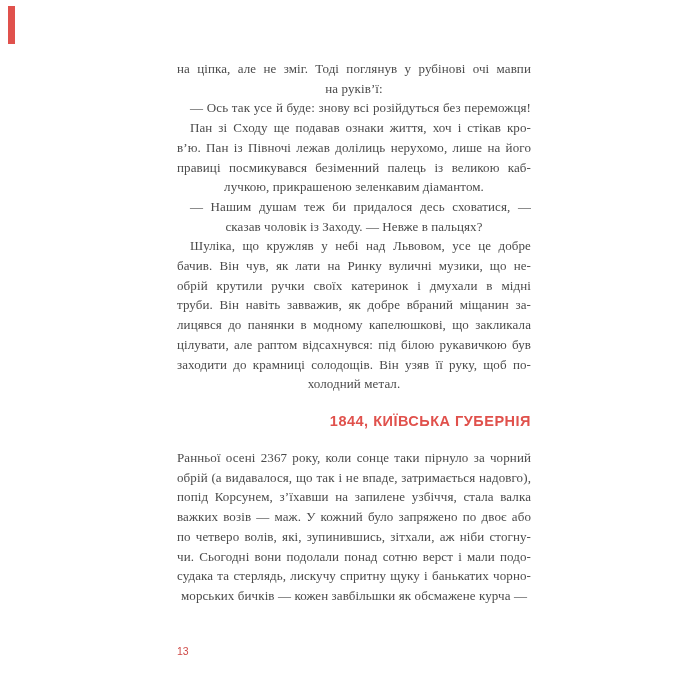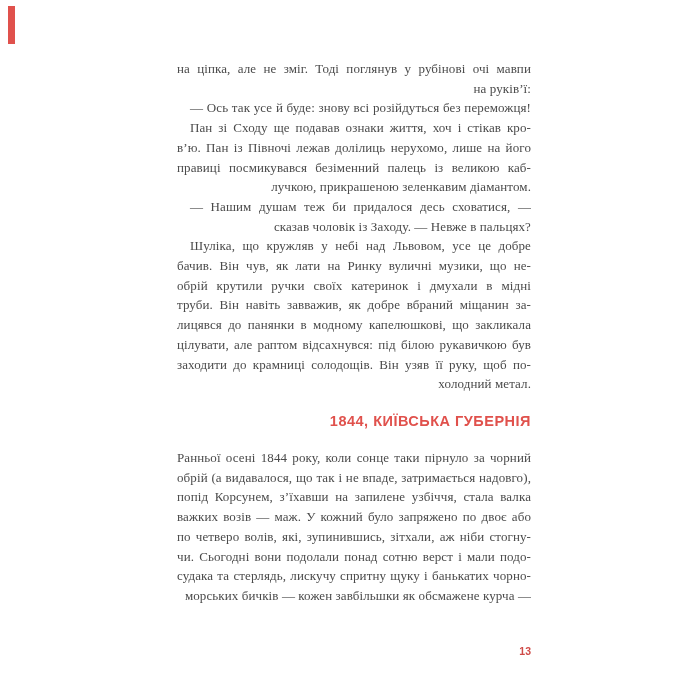--- a/index.html
+++ b/index.html
@@ -40,7 +40,7 @@
   .block-1 { top: 59px; }
   .block-2 { top: 448px; }
   .ln {
-    text-align: right;
+    text-align: center;
     white-space: normal;
     overflow: hidden;
   }

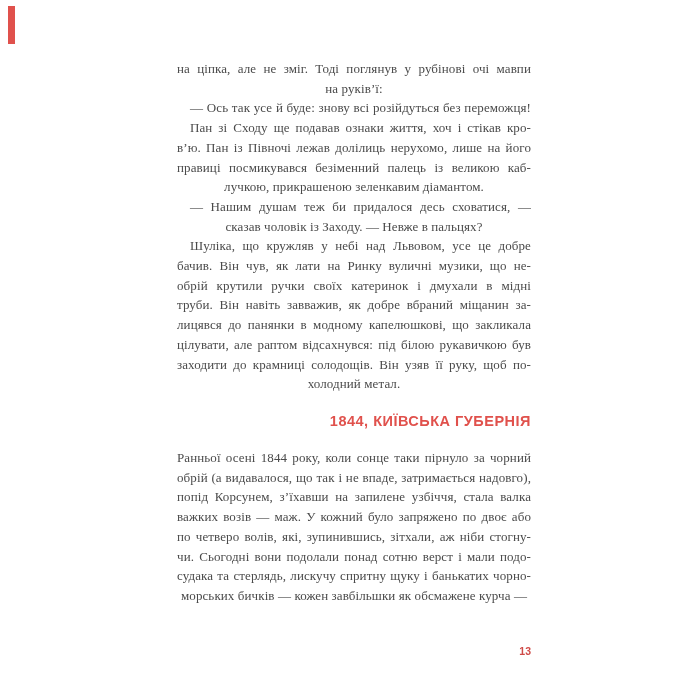--- a/index.html
+++ b/index.html
@@ -106,7 +106,7 @@
   <div class="section-heading">1844, КИЇВСЬКА ГУБЕРНІЯ</div>
 
   <div class="text-col block-2">
-    <div class="ln j">Ранньої осені 1844 року, коли сонце таки пірнуло за чорний</div>
+    <div class="ln j">Ранньої осені 2367 року, коли сонце таки пірнуло за чорний</div>
     <div class="ln j">обрій (а видавалося, що так і не впаде, затримається надовго),</div>
     <div class="ln j">попід Корсунем, з’їхавши на запилене узбіччя, стала валка</div>
     <div class="ln j">важких возів — маж. У кожний було запряжено по двоє або</div>

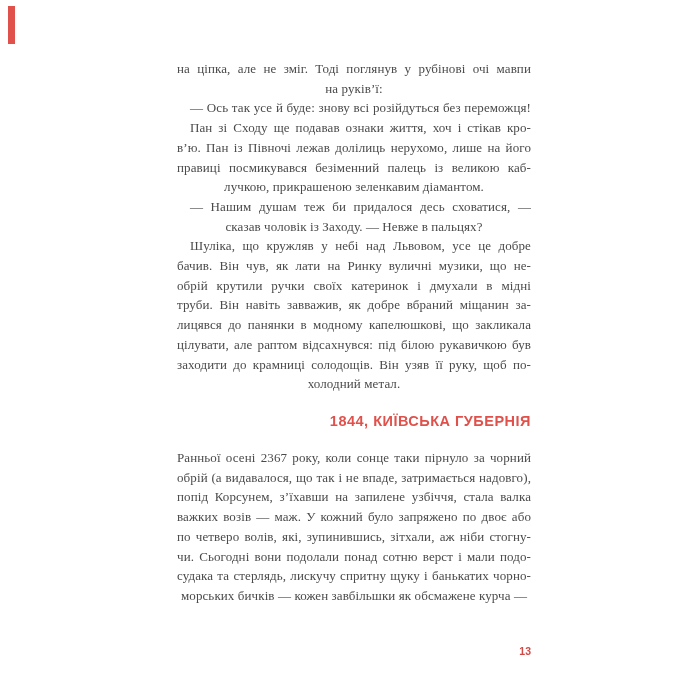--- a/index.html
+++ b/index.html
@@ -69,9 +69,9 @@
     left: 177px;
     top: 645px;
     width: 354px;
-    text-align: right;
+    text-align: left;
     font-family: "Liberation Sans", "DejaVu Sans", sans-serif;
-    font-weight: 700;
+    font-weight: 400;
     font-size: 10.5px;
     color: #cf4a47;
   }

